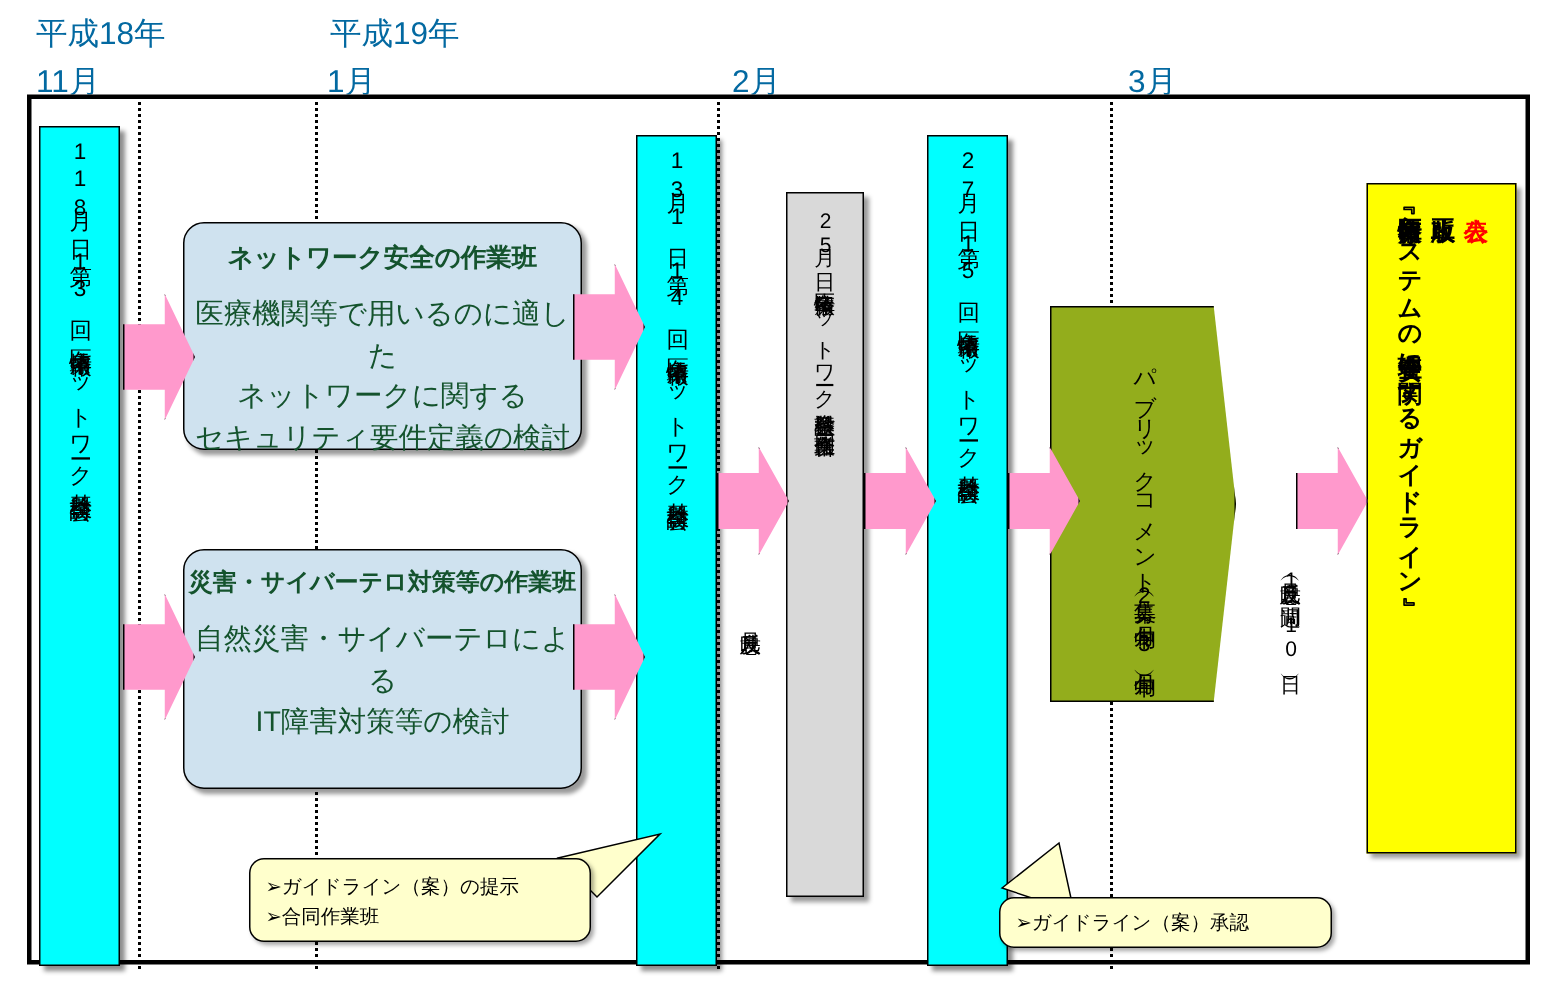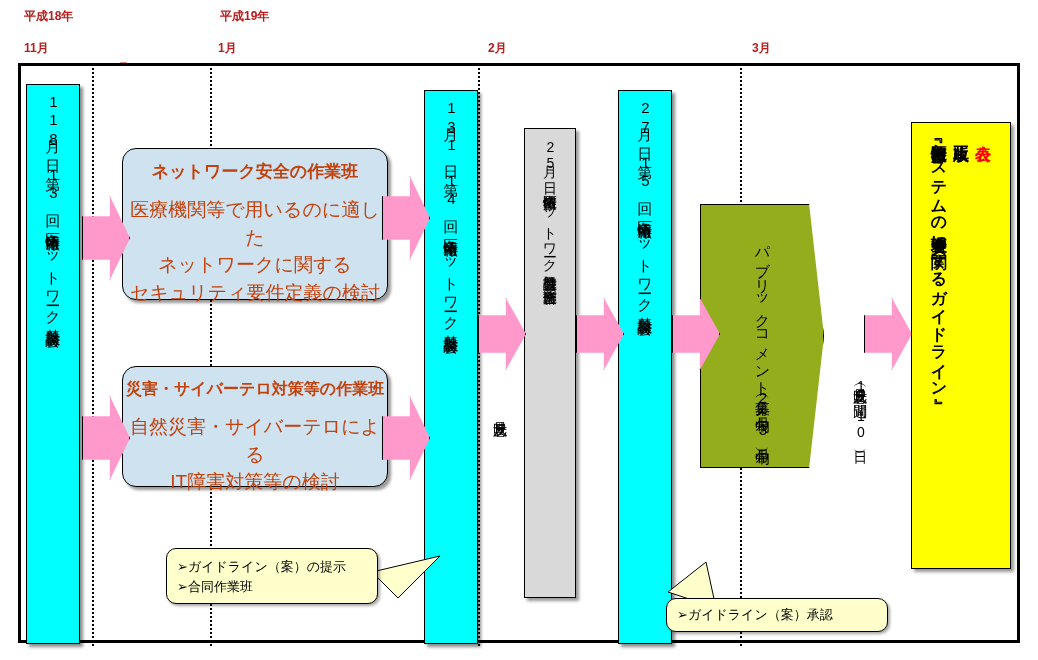--- a/index.html
+++ b/index.html
@@ -14,7 +14,7 @@
     -webkit-text-orientation:upright;
   }
   
-  .hdr{position:absolute;font-size:12px;font-weight:bold;color:#b91c1c;white-space:nowrap;}
+  .hdr{position:absolute;font-size:21px;font-weight:normal;color:#0369a1;white-space:nowrap;}
   
   #frame{
     position:absolute;left:18px;top:63px;width:1002px;height:580px;

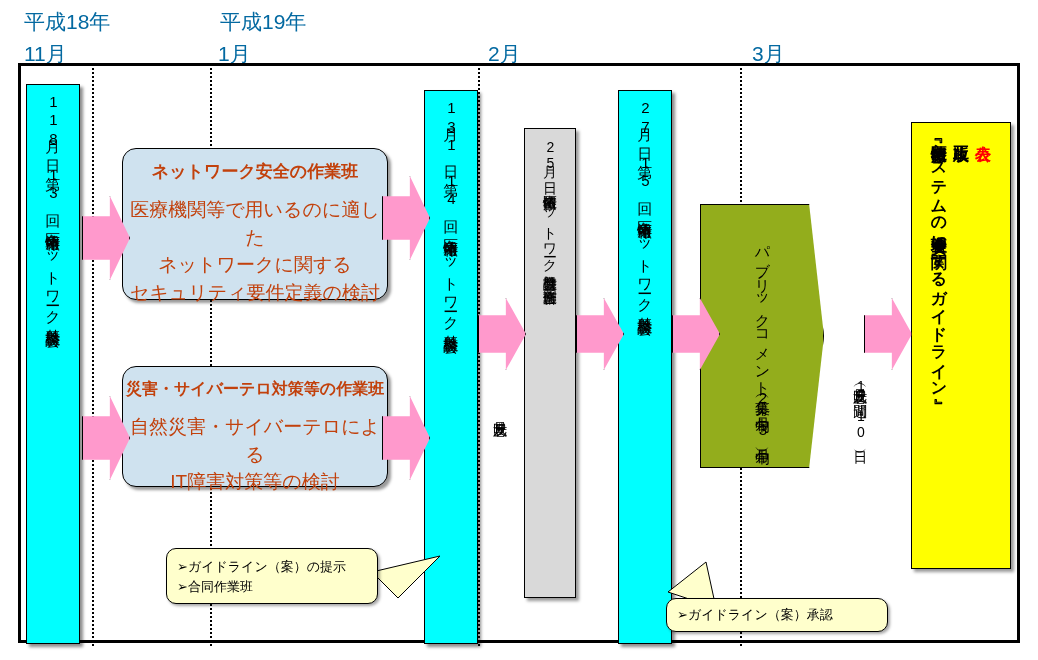--- a/index.html
+++ b/index.html
@@ -34,7 +34,7 @@
   .wgbox{
     position:absolute;background:#cfe2ef;border:1px solid #000;border-radius:14px;
     box-shadow:3px 3px 3px rgba(0,0,0,.4);
-    box-sizing:border-box;text-align:center;color:#c2410c;
+    box-sizing:border-box;text-align:center;color:#14532d;
   }
   .wg-title{font-size:17px;font-weight:bold;margin-top:12px;line-height:1.25;}
   .wg-sub{font-size:13px;margin-top:4px;}

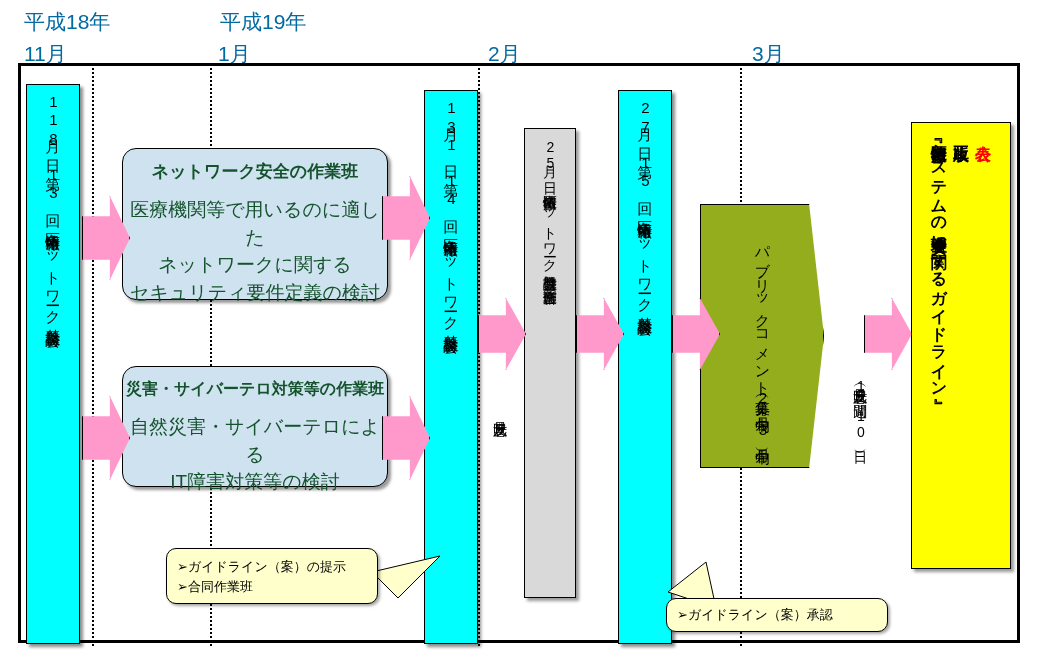--- a/index.html
+++ b/index.html
@@ -118,7 +118,7 @@
 セキュリティ要件定義の検討</div>
 </div>
 
-<div class="wgbox" style="left:122px;top:366px;width:266px;height:121px;">
+<div class="wgbox" style="left:122px;top:366px;width:266px;height:160px;">
   <div class="wg-title" style="font-size:16px;">災害・サイバーテロ対策等の作業班</div>
   <div class="wg-body" style="white-space:pre-line;">自然災害・サイバーテロによる
 IT障害対策等の検討</div>

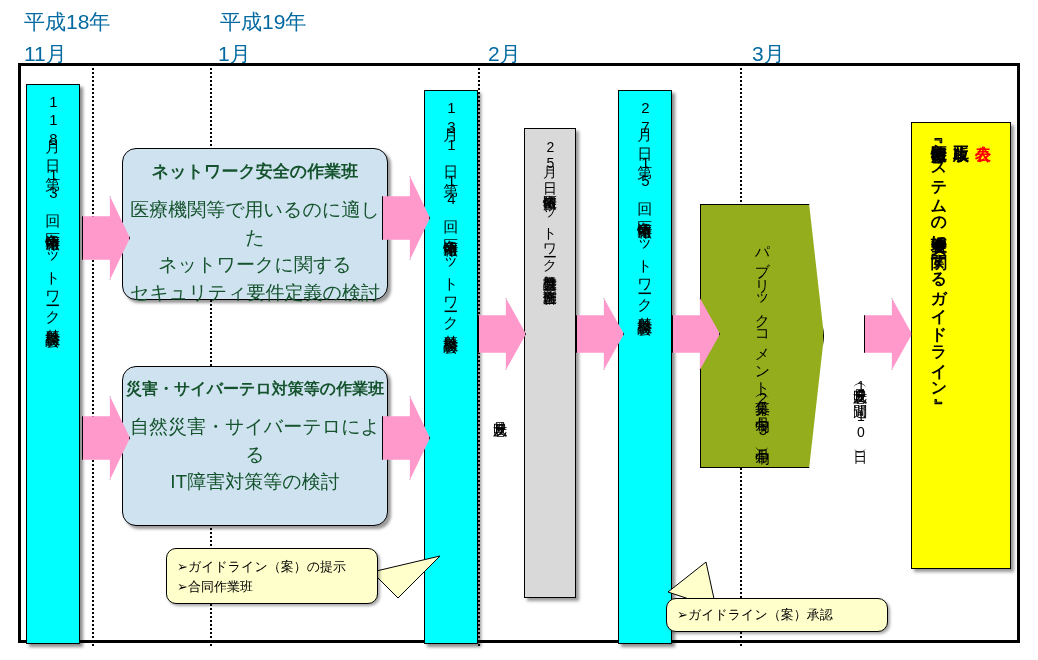--- a/index.html
+++ b/index.html
@@ -161,7 +161,7 @@
   <polygon points="668,592 706,562 716,608" fill="#ffffcc" stroke="#000" stroke-width="1"></polygon>
 </svg>
 
-<div class="callout" style="left:166px;top:548px;width:212px;height:56px;">
+<div class="callout" style="left:166px;top:572px;width:228px;height:56px;">
   <div>➢ガイドライン（案）の提示</div>
   <div>➢合同作業班</div>
 </div>

